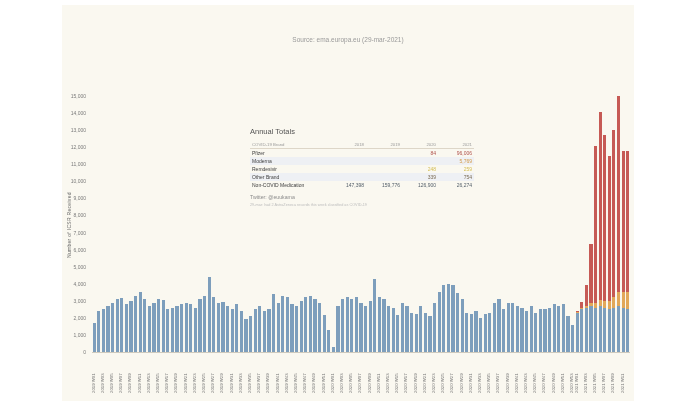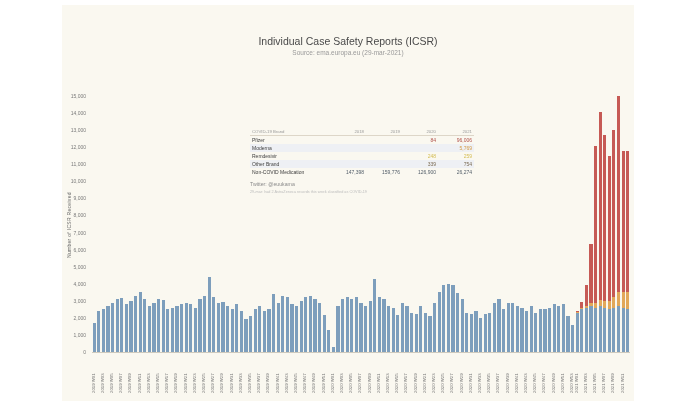--- a/index.html
+++ b/index.html
@@ -40,7 +40,6 @@
   <div id="panel">
 
     <div id="hdr">
-      <div class="t1">Individual Case Safety Reports (ICSR)</div>
       <div class="t3">Source: ema.europa.eu (29-mar-2021)</div>
     </div>
 

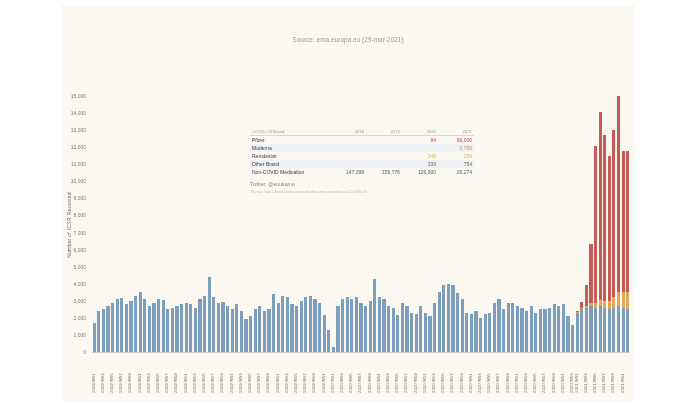--- a/index.html
+++ b/index.html
@@ -499,6 +499,7 @@
       </div>
 
     <div id="tablebox">
+      <div id="tabletitle">Annual Totals</div>
       <table>
         <thead>
             <tr>

